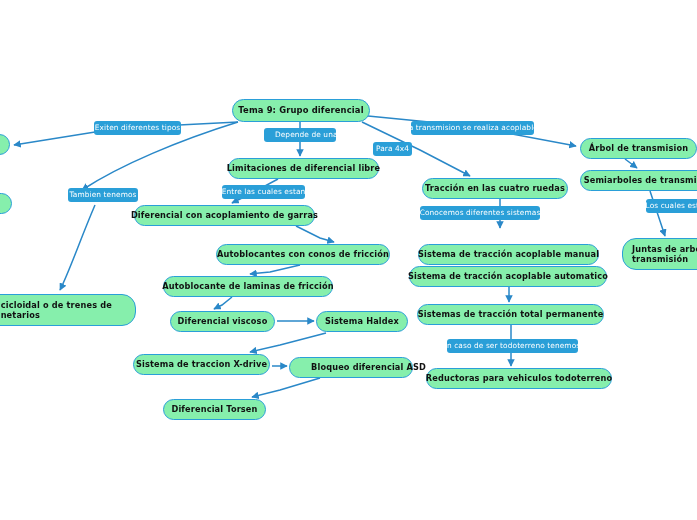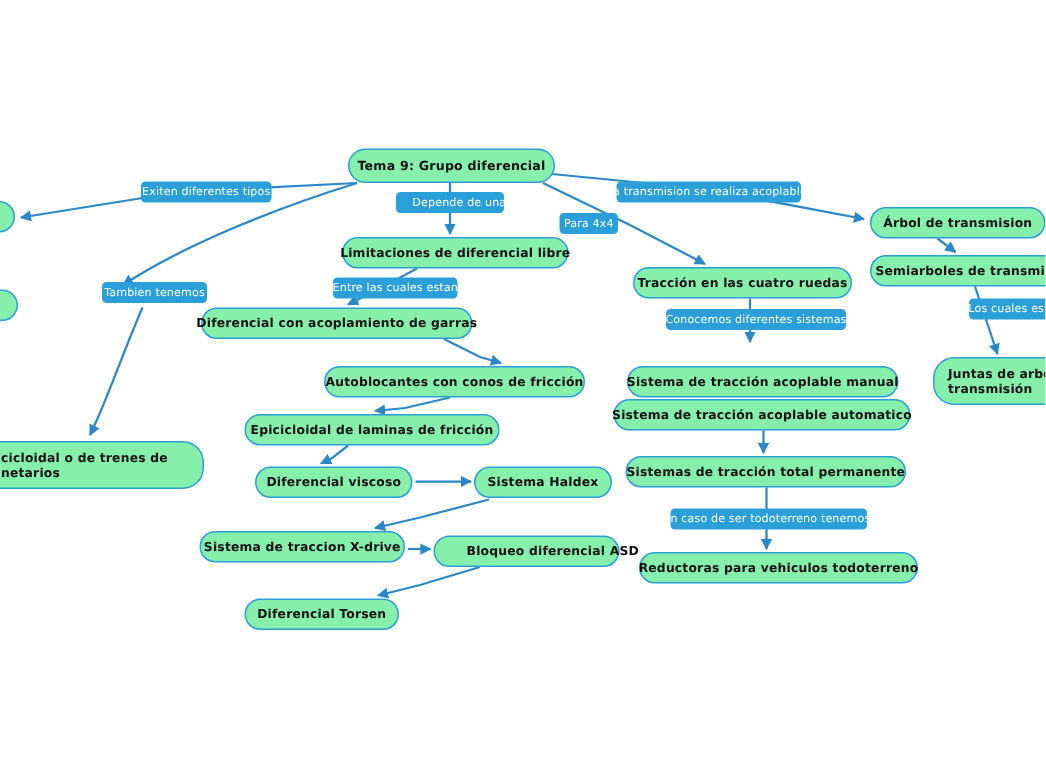--- a/index.html
+++ b/index.html
@@ -154,7 +154,7 @@
       <div class="label" style="left: 373px; top: 142px; width: 39px; height: 14px;">Para 4x4</div>
       <div class="label" style="left: 68px; top: 188px; width: 70px; height: 14px;">Tambien tenemos</div>
       <div class="label" style="left: 222px; top: 185px; width: 83px; height: 14px;">Entre las cuales estan</div>
-      <div class="label" style="left: 444px; top: 206px; width: 120px; height: 14px;">Conocemos diferentes sistemas</div>
+      <div class="label" style="left: 420px; top: 206px; width: 120px; height: 14px;">Conocemos diferentes sistemas</div>
       <div class="label" style="left: 646px; top: 199px; width: 62px; height: 14px;">Los cuales estan</div>
       <div class="label" style="left: 447px; top: 339px; width: 131px; height: 14px;">En caso de ser todoterreno tenemos:</div>
     </div>

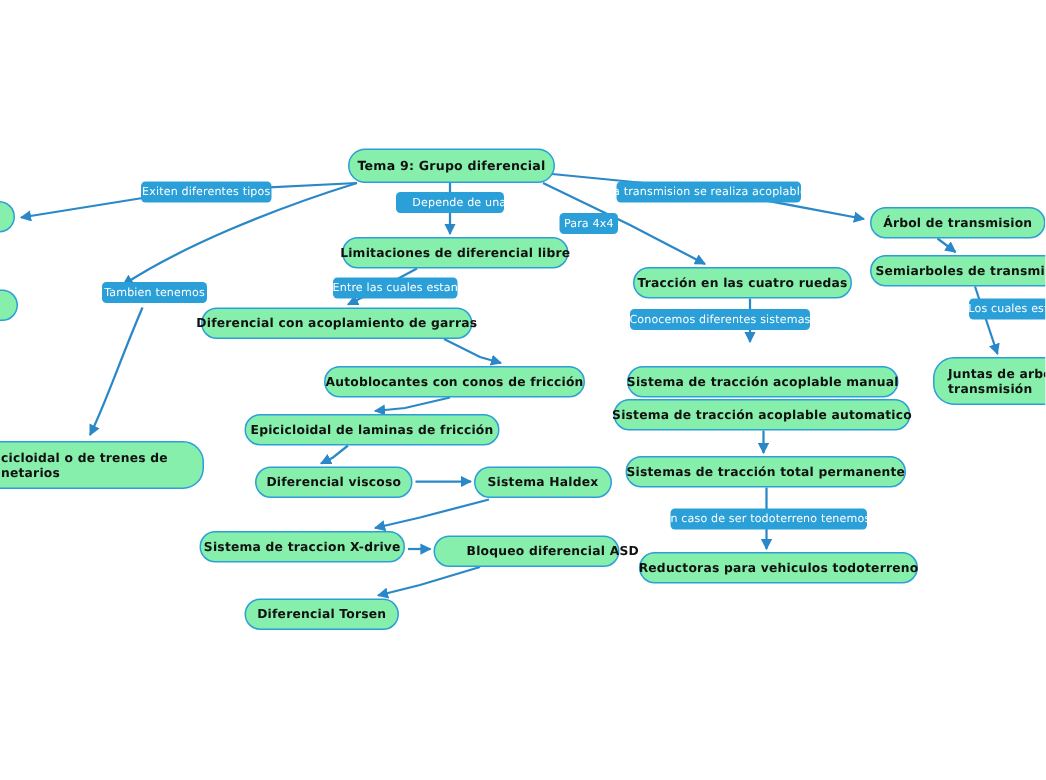--- a/index.html
+++ b/index.html
@@ -129,7 +129,7 @@
       <div class="node" style="left: 228px; top: 158px; width: 151px; height: 21px;">Limitaciones de diferencial libre</div>
       <div class="node" style="left: 134px; top: 205px; width: 181px; height: 21px;">Diferencial con acoplamiento de garras</div>
       <div class="node" style="left: 216px; top: 244px; width: 174px; height: 21px;">Autoblocantes con conos de fricción</div>
-      <div class="node" style="left: 163px; top: 276px; width: 170px; height: 21px;">Epicicloidal de laminas de fricción</div>
+      <div class="node" style="left: 163px; top: 276px; width: 170px; height: 21px;">Autoblocante de laminas de fricción</div>
       <div class="node" style="left: 170px; top: 311px; width: 105px; height: 21px;">Diferencial viscoso</div>
       <div class="node" style="left: 316px; top: 311px; width: 92px; height: 21px;">Sistema Haldex</div>
       <div class="node" style="left: 133px; top: 354px; width: 137px; height: 21px;">Sistema de traccion X-drive</div>

